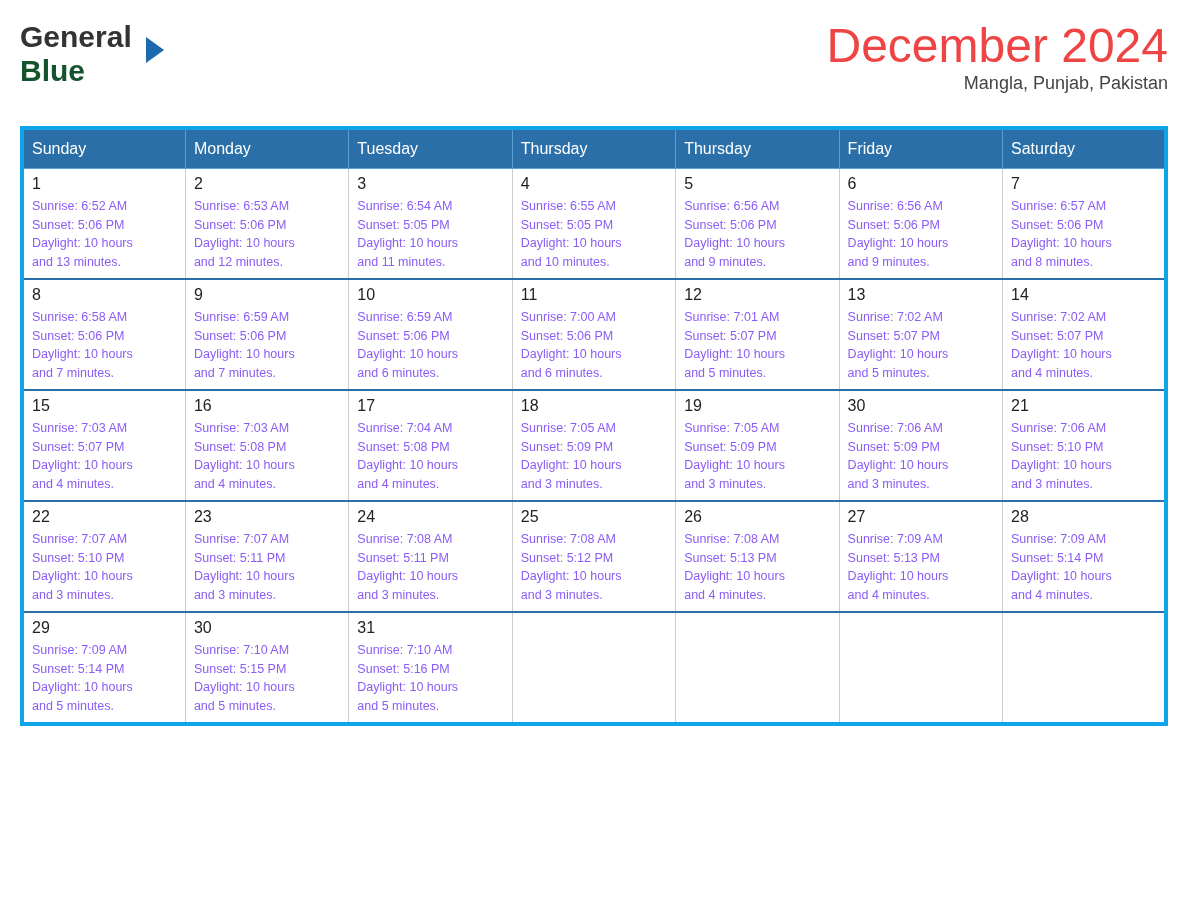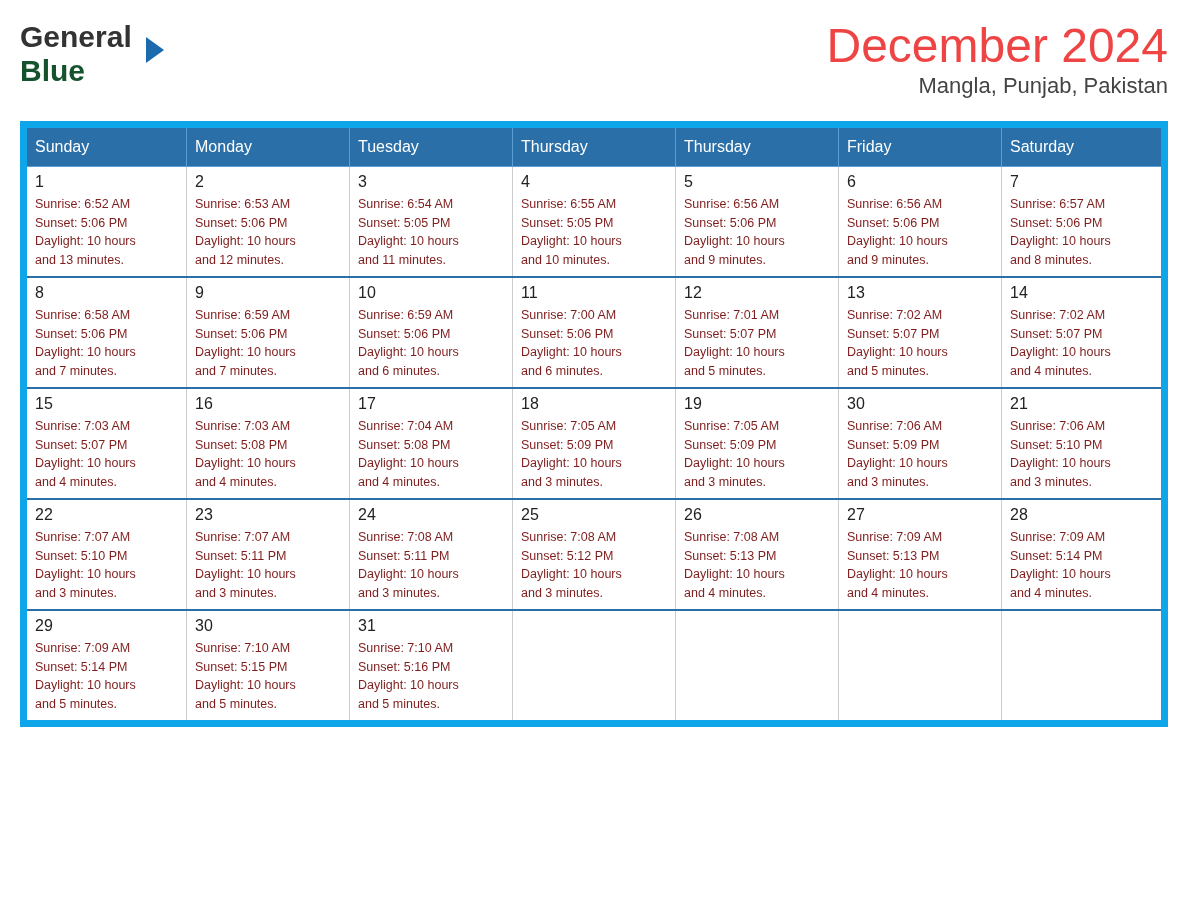--- a/index.html
+++ b/index.html
@@ -14,7 +14,7 @@
       display: flex;
       justify-content: space-between;
       align-items: flex-start;
-      margin-bottom: 22px;
+      margin-bottom: 32px;
     }
     .logo {
       display: flex;

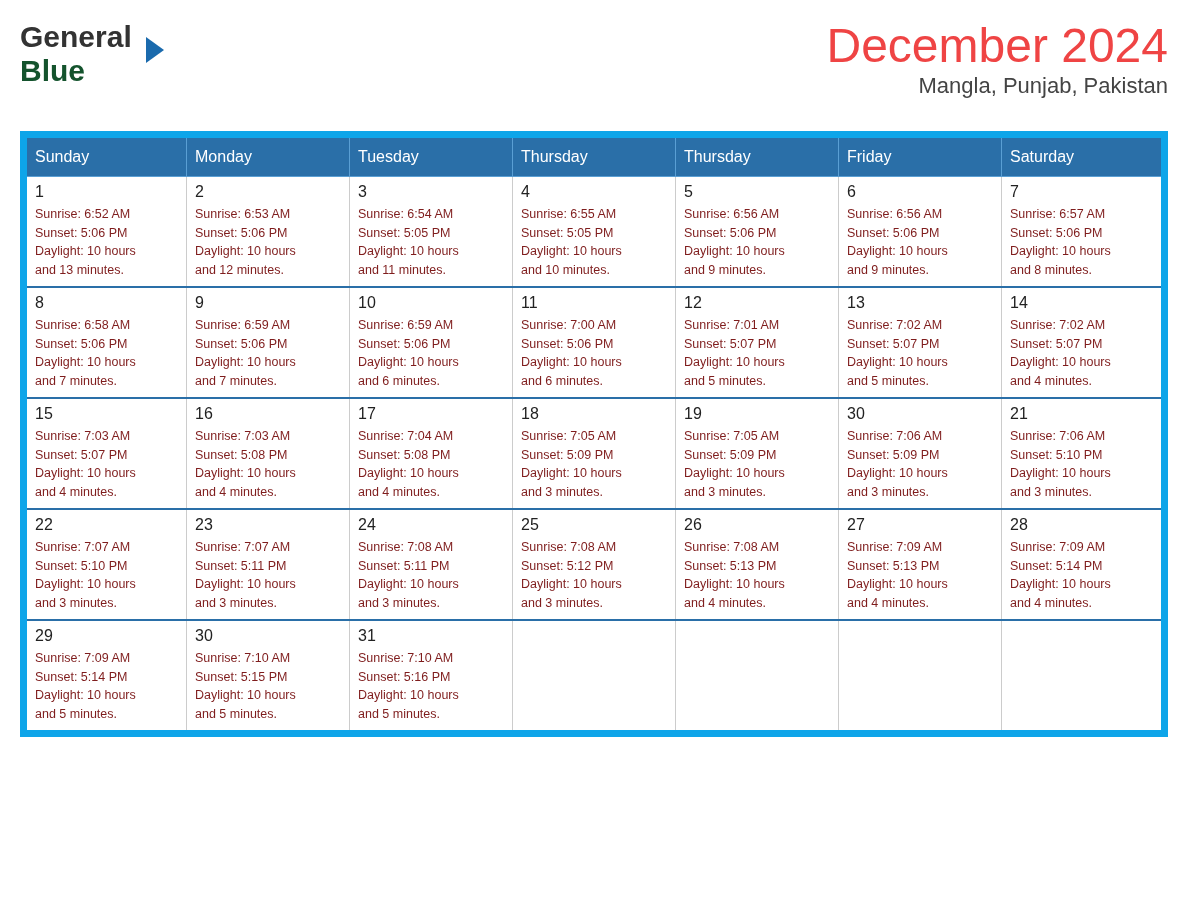--- a/index.html
+++ b/index.html
@@ -31,7 +31,7 @@
       line-height: 1.1;
     }
     .title-block h2 {
-      font-size: 22px;
+      font-size: 18px;
       font-weight: normal;
       color: #444;
     }

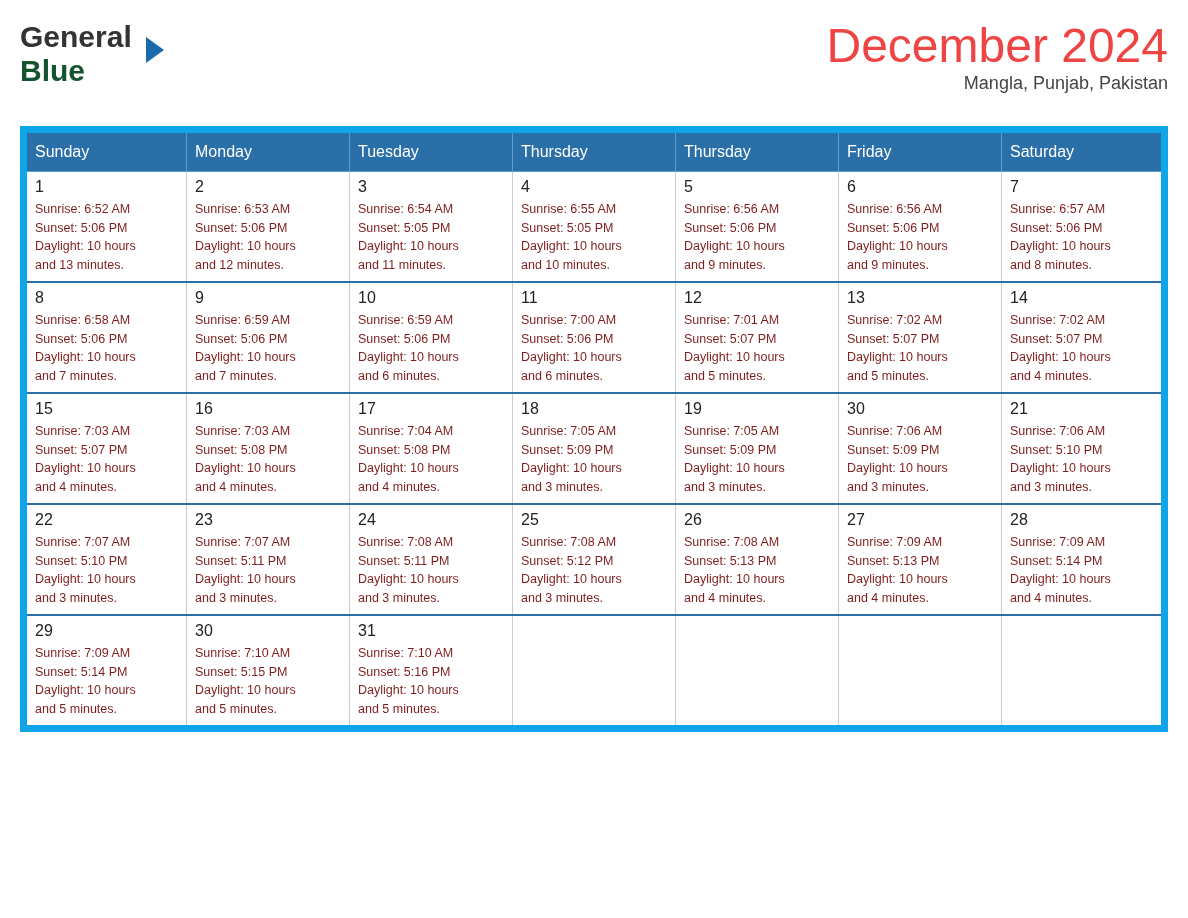--- a/index.html
+++ b/index.html
@@ -38,7 +38,7 @@
     .calendar {
       width: 100%;
       border-collapse: collapse;
-      border: 7px solid #0ea5e9;
+      border: 4px solid #0ea5e9;
     }
     .calendar th {
       background-color: #2a6fa8;

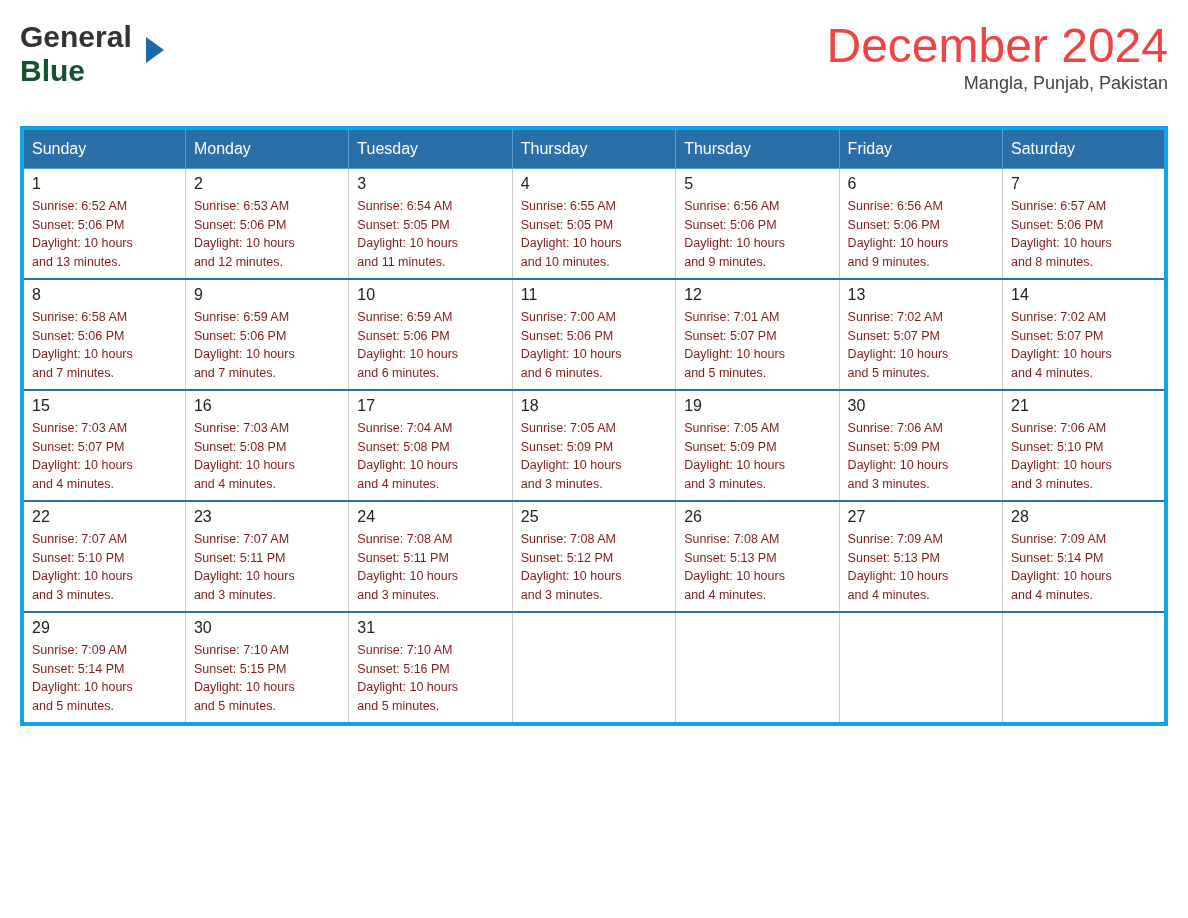--- a/index.html
+++ b/index.html
@@ -68,7 +68,7 @@
     .day-info {
       font-size: 12.5px;
       line-height: 1.5;
-      color: #7f1d1d;
+      color: #8b5cf6;
     }
     .row-divider td {
       border-top: 2px solid #2a6fa8;

